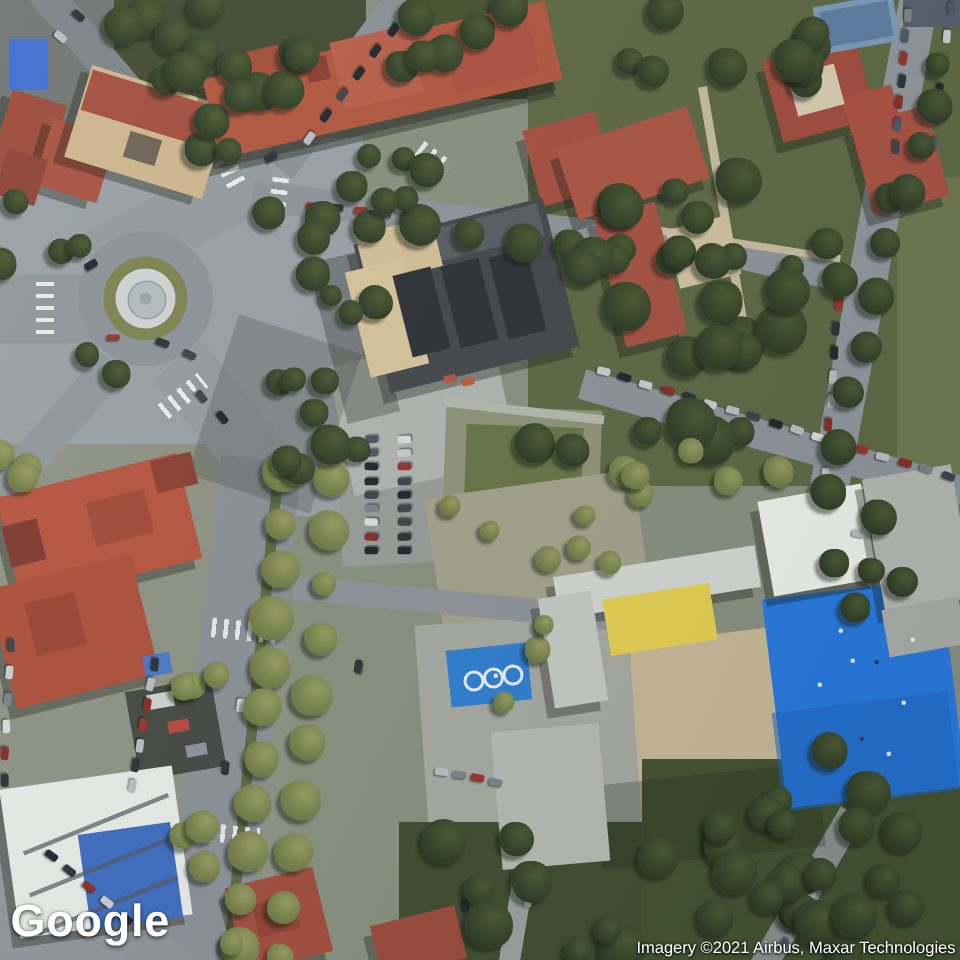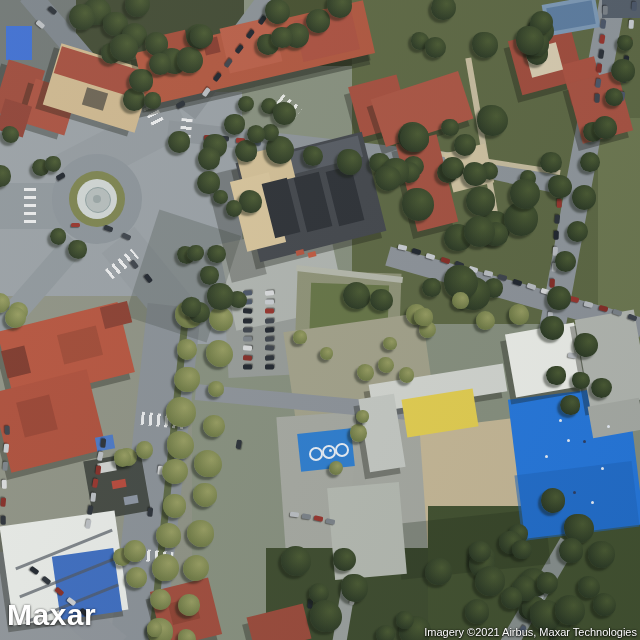--- a/index.html
+++ b/index.html
@@ -31,7 +31,7 @@
 
 <div id="map-canvas" style="background: rgb(135, 144, 126);">
   <div class="photo-tint"></div>
-  <div class="google-logo">Maxar</div>
+  <div class="google-logo">Google</div>
   <div class="attribution">Imagery ©2021 Airbus, Maxar Technologies</div>
 <div style="z-index: 0; left: 0px; top: 0px; width: 92px; height: 104px; background: rgb(111, 118, 116);"></div>
     <div style="z-index: 0; left: 76px; top: 0px; width: 168px; height: 80px; background: rgb(65, 74, 51);"></div>

